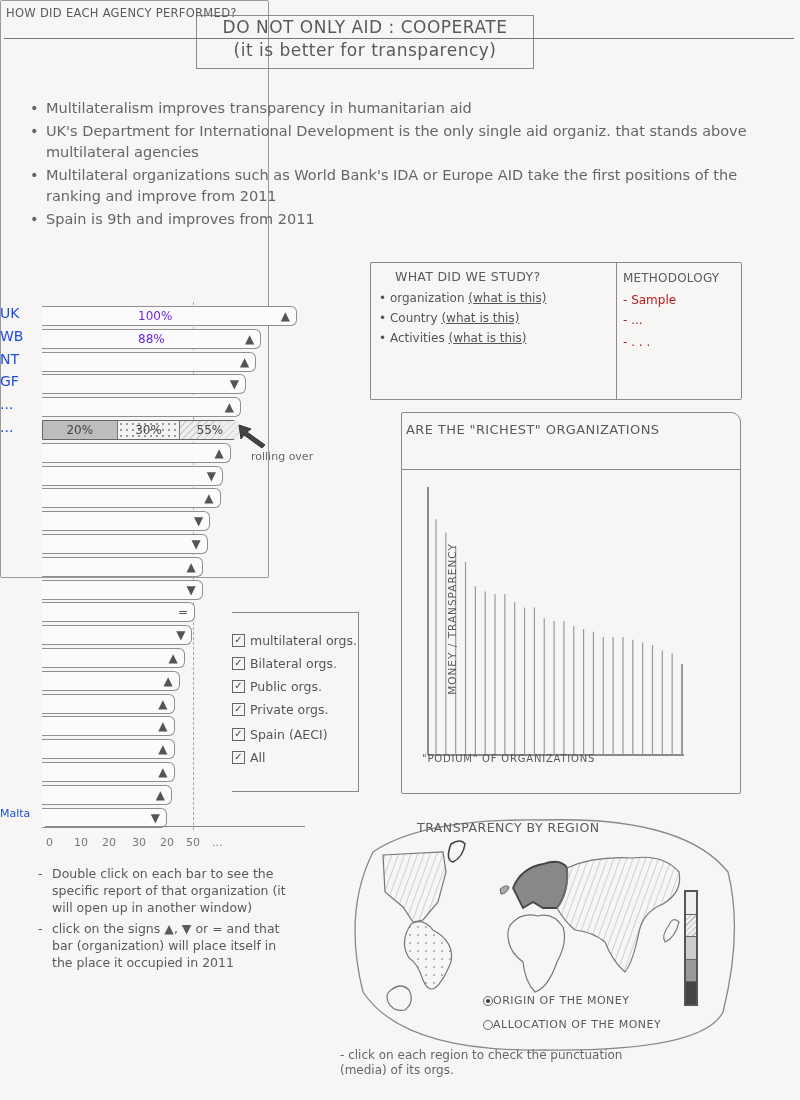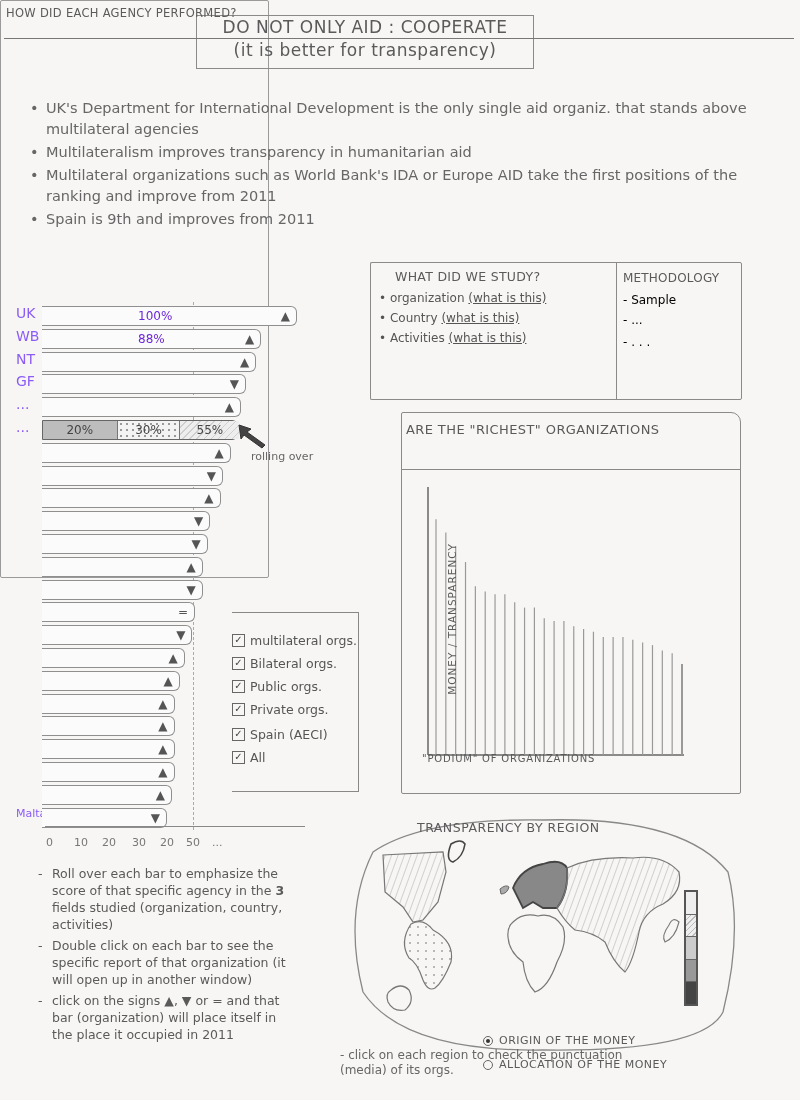--- a/index.html
+++ b/index.html
@@ -72,8 +72,8 @@
 </div>
 
 <div id="bullets">
+  <div class="b">Multilateralism improves transparency in humanitarian aid</div>
   <div class="b">UK's Department for International Development is the only single aid organiz. that stands above multilateral agencies</div>
-  <div class="b">Multilateralism improves transparency in humanitarian aid</div>
   <div class="b">Multilateral organizations such as World Bank's IDA or Europe AID take the first positions of the ranking and improve from 2011</div>
   <div class="b">Spain is 9th and improves from 2011</div>
 </div>

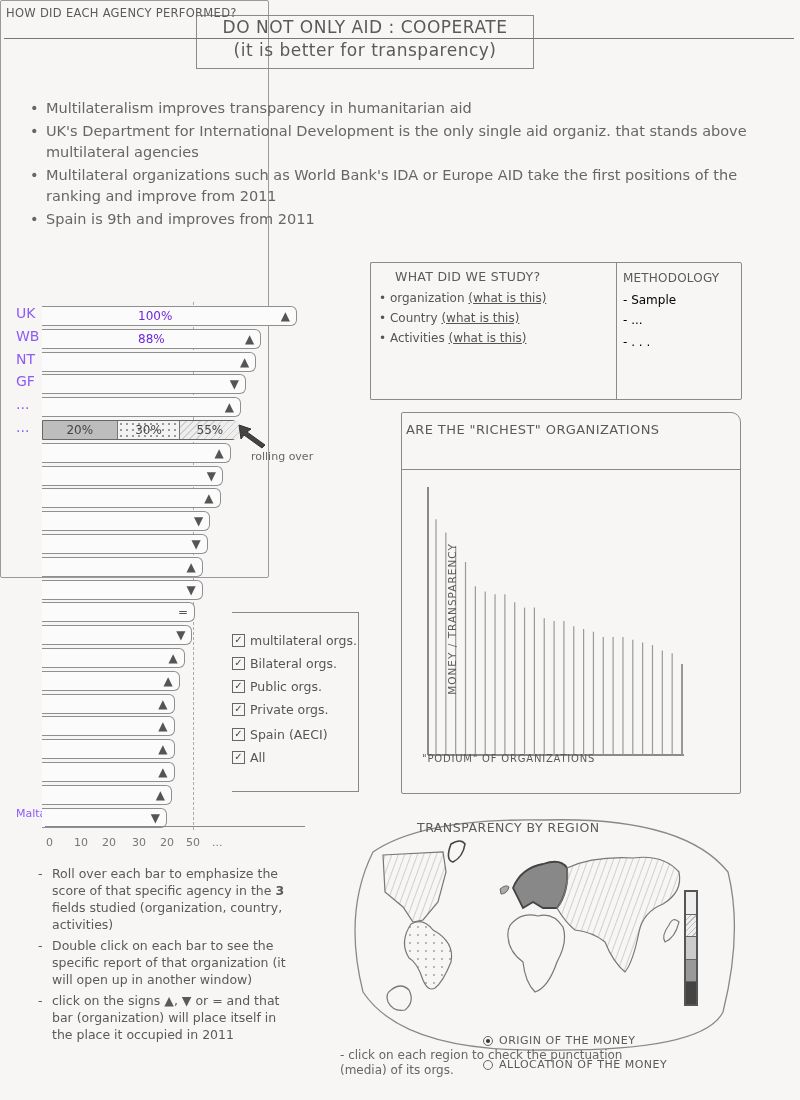--- a/index.html
+++ b/index.html
@@ -45,7 +45,7 @@
   .study-item{position:absolute;left:8px;font-size:12px;color:#555;white-space:nowrap;}
   .study-item u{color:#555;}
   #method-title{position:absolute;left:6px;top:8px;font-size:12px;letter-spacing:0.2px;}
-  .method-item{position:absolute;left:6px;font-size:12px;color:#000000;}
+  .method-item{position:absolute;left:6px;font-size:12px;color:#b91c1c;}
   
   #money-box{left:401px;top:412px;width:338px;height:380px;border-radius:2px 10px 2px 2px;}
   #money-title{position:absolute;left:4px;top:6px;font-size:13px;line-height:22px;letter-spacing:0.4px;}

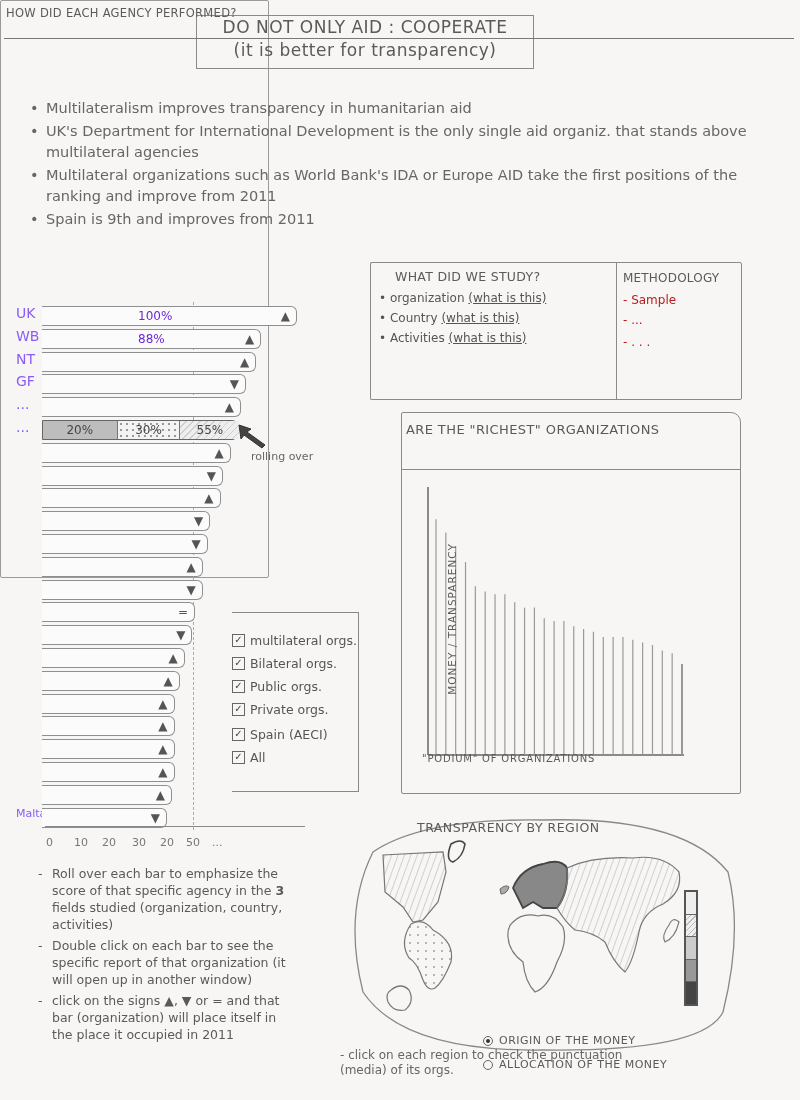--- a/index.html
+++ b/index.html
@@ -16,7 +16,7 @@
   #agency-panel{left:36px;top:268px;width:267px;height:576px;border:1.5px solid #9a9a9a;border-radius:2px;background:transparent;}
   #agency-title{position:absolute;left:6px;top:6px;font-size:11.5px;letter-spacing:0.3px;white-space:nowrap;}
   #agency-header-line{position:absolute;left:4px;right:6px;top:38px;border-top:1.5px solid #777;}
-  .row-label{position:absolute;left:16px;font-size:14px;color:#8b5cf6;}
+  .row-label{position:absolute;left:0;font-size:14px;color:#1d4ed8;}
   .bar{position:absolute;left:42px;height:20px;border:1.2px solid #8f8f8f;border-left:none;border-radius:0 6px 6px 0;background:#fbfbfb;box-sizing:border-box;}
   .bar .sign{position:absolute;right:6px;top:2px;font-size:12px;color:#555;}
   .bar .pct{position:absolute;left:96px;top:2px;font-size:12px;color:#6d28d9;}

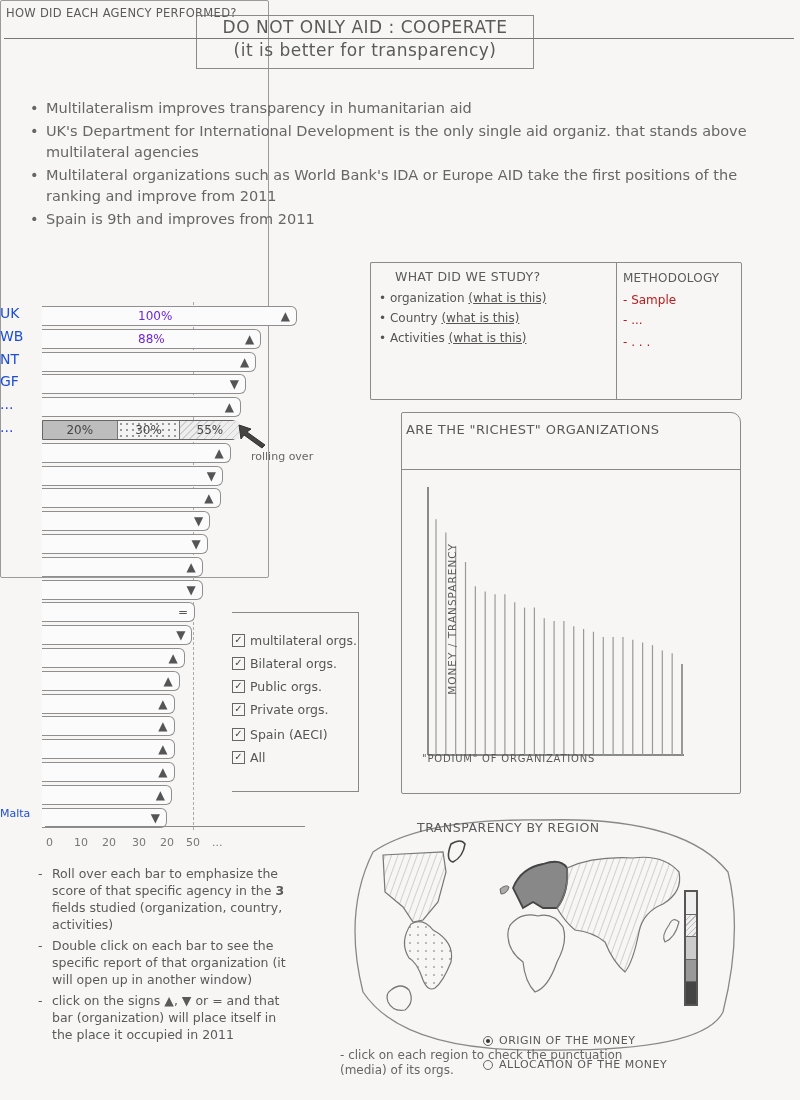--- a/index.html
+++ b/index.html
@@ -209,7 +209,6 @@
   </div>
 
 <div id="notes">
-    <div class="n hand">Roll over each bar to emphasize the score of that specific agency in the <b>3</b> fields studied (organization, country, activities)</div>
     <div class="n hand">Double click on each bar to see the specific report of that organization (it will open up in another window)</div>
     <div class="n hand">click on the signs ▲, ▼ or = and that bar (organization) will place itself in the place it occupied in 2011</div>
   </div>

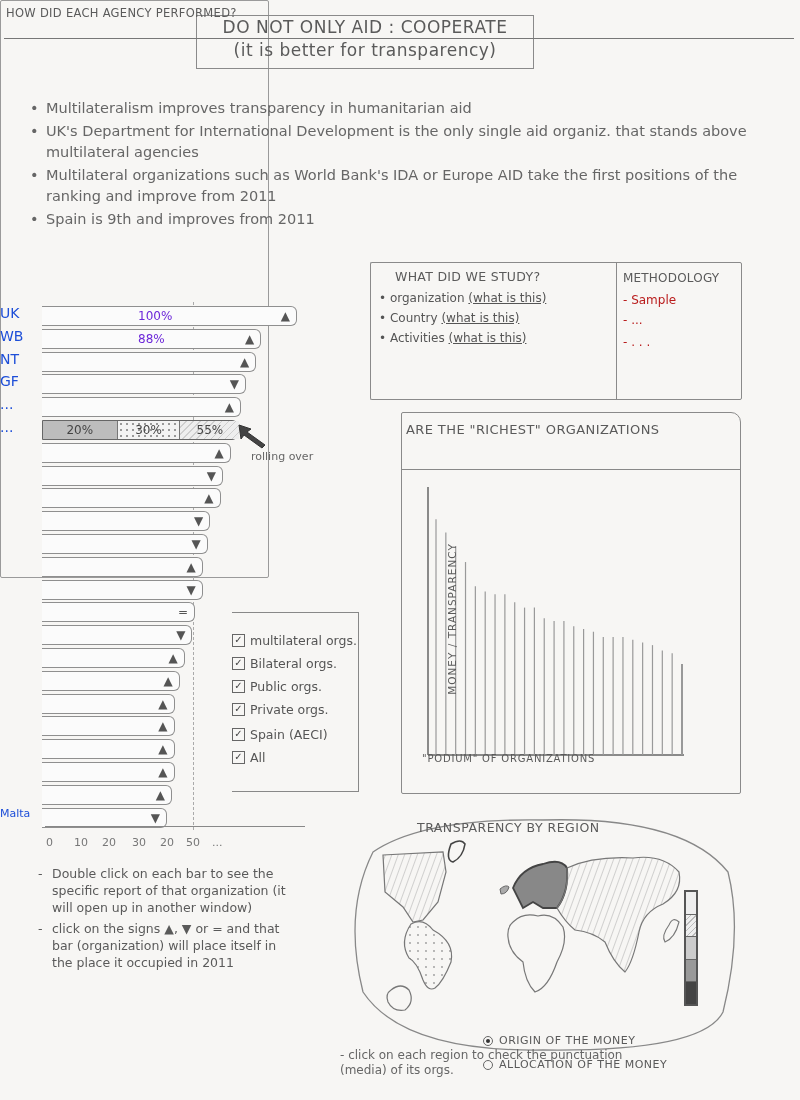--- a/index.html
+++ b/index.html
@@ -56,7 +56,7 @@
   
   #map-wrap{position:absolute;left:343px;top:812px;width:400px;height:240px;}
   #map-title{position:absolute;left:74px;top:8px;font-size:12.5px;letter-spacing:0.5px;}
-  .map-legend{position:absolute;font-size:11px;letter-spacing:0.5px;white-space:nowrap;display:flex;align-items:center;gap:6px;margin-top:40px;}
+  .map-legend{position:absolute;font-size:11px;letter-spacing:0.5px;white-space:nowrap;display:flex;align-items:center;}
   .radio{width:10px;height:10px;border:1.3px solid #666;border-radius:50%;display:inline-flex;align-items:center;justify-content:center;box-sizing:border-box;}
   .radio.on:after{content:"";width:4px;height:4px;border-radius:50%;background:#333;}
   #map-note{position:absolute;left:340px;top:1048px;font-size:12px;line-height:15px;color:#666;width:330px;}

